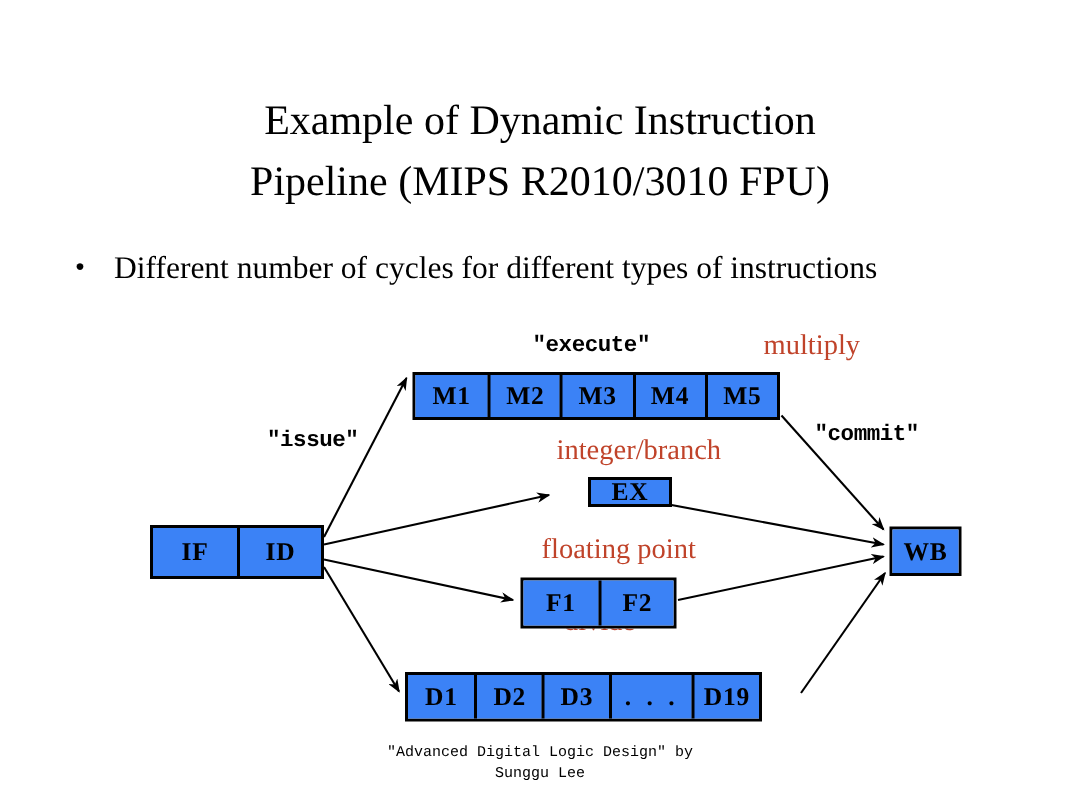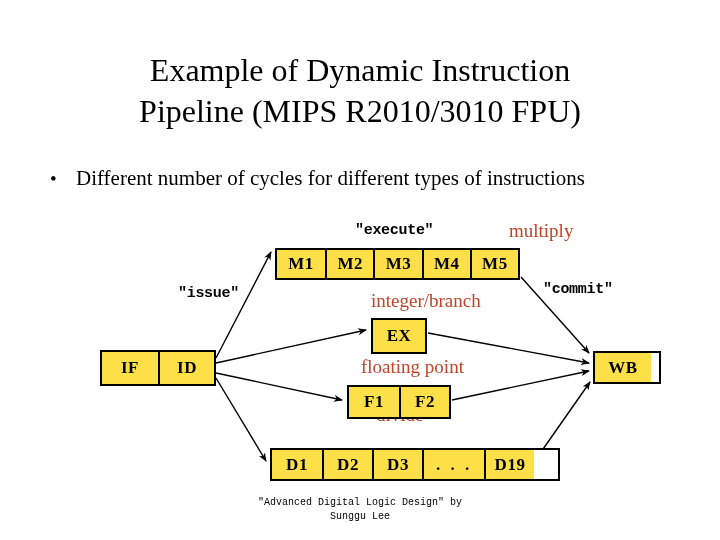--- a/index.html
+++ b/index.html
@@ -21,11 +21,11 @@
   #title {
     position: absolute;
     left: 40px;
-    top: 50px;
+    top: 60px;
     width: 640px;
     text-align: center;
     font-family: "Liberation Serif", "DejaVu Serif", serif;
-    font-size: 32px;
+    font-size: 28px;
     line-height: 41px;
     color: #000000;
     white-space: pre-line;

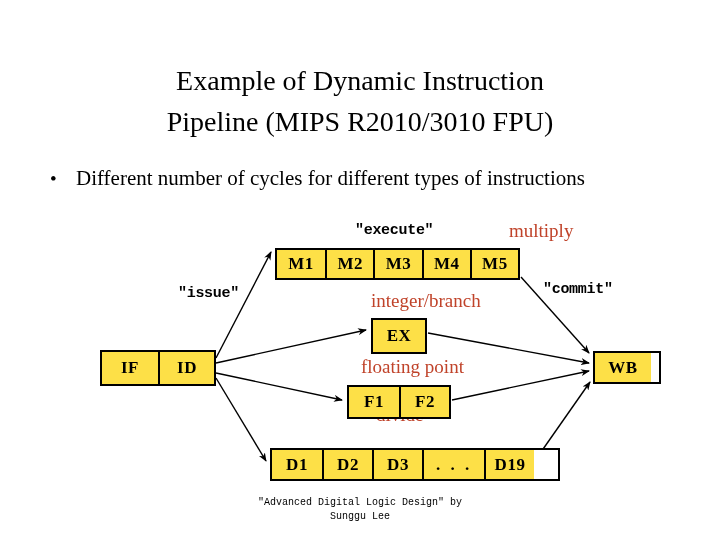--- a/index.html
+++ b/index.html
@@ -90,7 +90,7 @@
     font-size: 17px;
     font-weight: 700;
     color: #000000;
-    background: #fde047;
+    background: #3b82f6;
     letter-spacing: 0.5px;
   }
   .stage-cell:first-child {

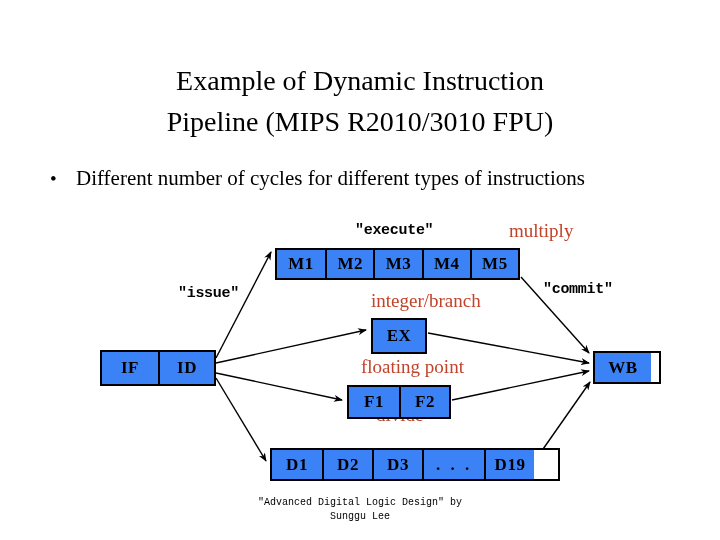--- a/index.html
+++ b/index.html
@@ -101,7 +101,7 @@
   #row-multiply { left: 275px; top: 248px; width: 245px; height: 32px; }
   #row-multiply .stage-cell { width: 49px; }
 
-  #row-ex { left: 371px; top: 318px; width: 56px; height: 36px; }
+  #row-ex { left: 392px; top: 318px; width: 56px; height: 20px; }
   #row-ex .stage-cell { width: 56px; }
 
   #row-ifid { left: 100px; top: 350px; width: 116px; height: 36px; }

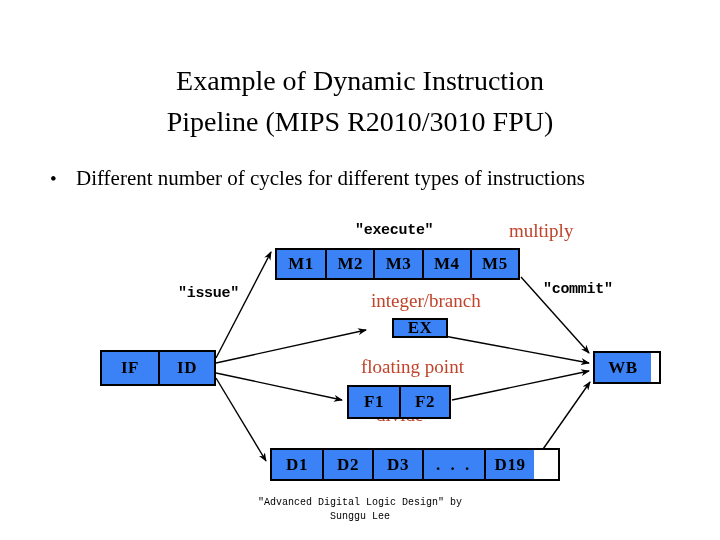--- a/index.html
+++ b/index.html
@@ -110,7 +110,7 @@
   #row-float { left: 347px; top: 385px; width: 104px; height: 34px; text-align: right; }
   #row-float .stage-cell { width: 52px; }
 
-  #row-wb { left: 593px; top: 351px; width: 68px; height: 33px; }
+  #row-wb { left: 593px; top: 351px; width: 48px; height: 33px; }
   #row-wb .stage-cell { width: 56px; }
 
   #row-divide { left: 270px; top: 448px; width: 290px; height: 33px; }

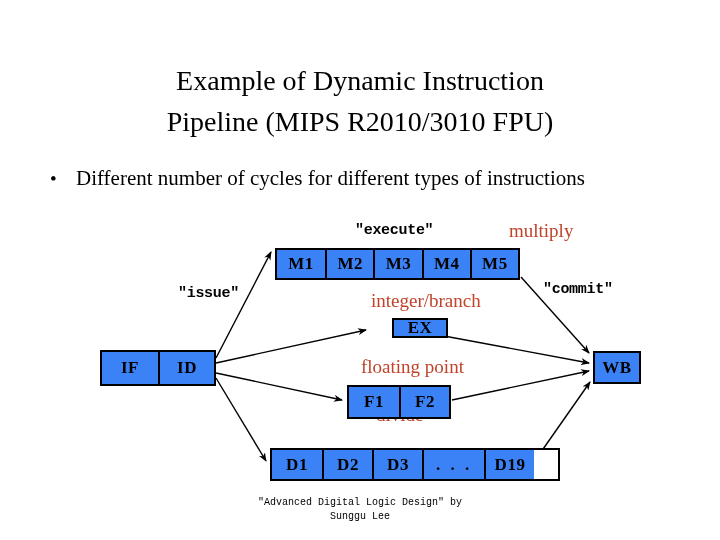--- a/index.html
+++ b/index.html
@@ -113,7 +113,7 @@
   #row-wb { left: 593px; top: 351px; width: 48px; height: 33px; }
   #row-wb .stage-cell { width: 56px; }
 
-  #row-divide { left: 270px; top: 448px; width: 290px; height: 33px; }
+  #row-divide { left: 270px; top: 448px; width: 238px; height: 33px; }
   #row-divide .stage-cell { width: 50px; }
   #row-divide .stage-cell.wide { width: 62px; letter-spacing: 3px; }
 

